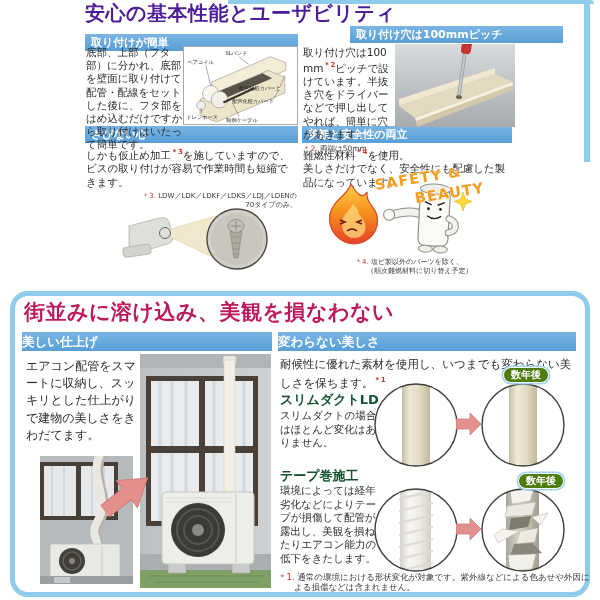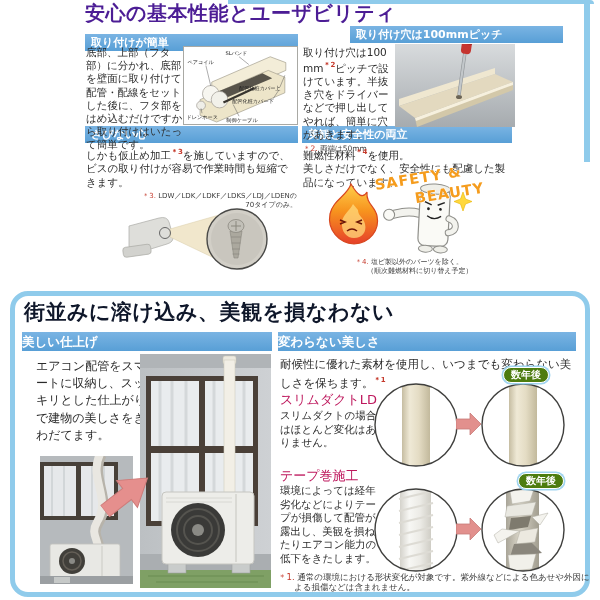--- a/index.html
+++ b/index.html
@@ -41,7 +41,7 @@
   .bottom-box{position:absolute;left:10px;top:291px;width:580px;height:306px;box-sizing:border-box;
               border:5px solid #8fcbeb;border-radius:18px;background:#fff;}
   .bottom-title{position:absolute;left:9px;top:2px;margin:0;font-family:"DejaVu Serif","Liberation Serif",serif;
-                font-size:21px;font-weight:bold;color:#0f172a;letter-spacing:.5px;}
+                font-size:21px;font-weight:bold;color:#be185d;letter-spacing:.5px;}
   .hdr-lg{height:19px;line-height:19px;font-size:12.5px;}
   .blh{left:7px;top:36px;width:250px;}
   .brh{left:263px;top:36px;width:298px;}

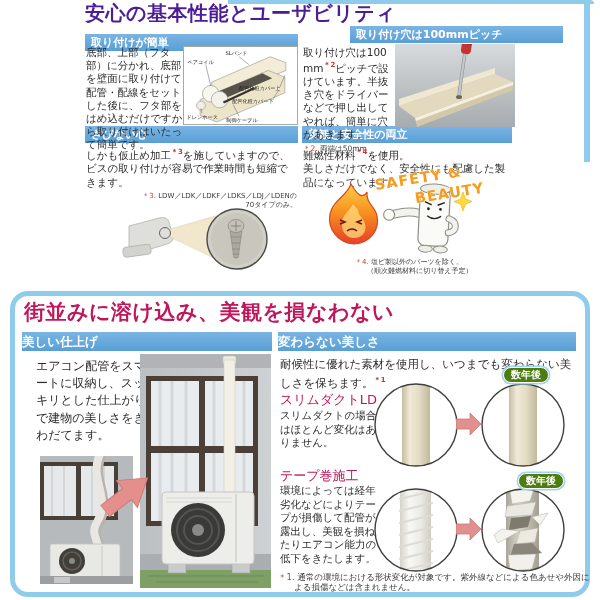--- a/index.html
+++ b/index.html
@@ -45,7 +45,7 @@
   .hdr-lg{height:19px;line-height:19px;font-size:12.5px;}
   .blh{left:7px;top:36px;width:250px;}
   .brh{left:263px;top:36px;width:298px;}
-  .blt{position:absolute;left:21px;top:62px;width:110px;font-size:12px;line-height:17.2px;}
+  .blt{position:absolute;left:11px;top:62px;width:110px;font-size:12px;line-height:17.2px;}
   .big-photo{position:absolute;left:125px;top:58px;width:131px;height:234px;}
   .small-photo{position:absolute;left:25px;top:160px;width:93px;height:128px;}
   .arrow-diag{position:absolute;left:84px;top:178px;width:56px;height:40px;transform:rotate(-38deg);z-index:5;}

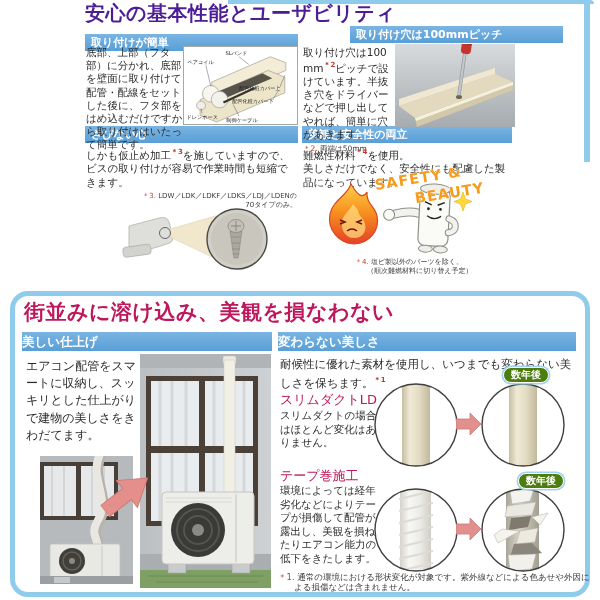--- a/index.html
+++ b/index.html
@@ -50,7 +50,7 @@
   .small-photo{position:absolute;left:25px;top:160px;width:93px;height:128px;}
   .arrow-diag{position:absolute;left:84px;top:178px;width:56px;height:40px;transform:rotate(-38deg);z-index:5;}
   .brt{position:absolute;left:265px;top:60px;width:294px;font-size:11.5px;line-height:16px;}
-  .blue-label{position:absolute;color:#be185d;font-weight:normal;font-size:13px;}
+  .blue-label{position:absolute;color:#14532d;font-weight:bold;font-size:13px;}
   .i1l{left:265px;top:95px;} .i2l{left:265px;top:171px;}
   .i1b{position:absolute;left:265px;top:113px;width:97px;line-height:13.5px;}
   .i2b{position:absolute;left:265px;top:188px;width:97px;line-height:13.5px;}

